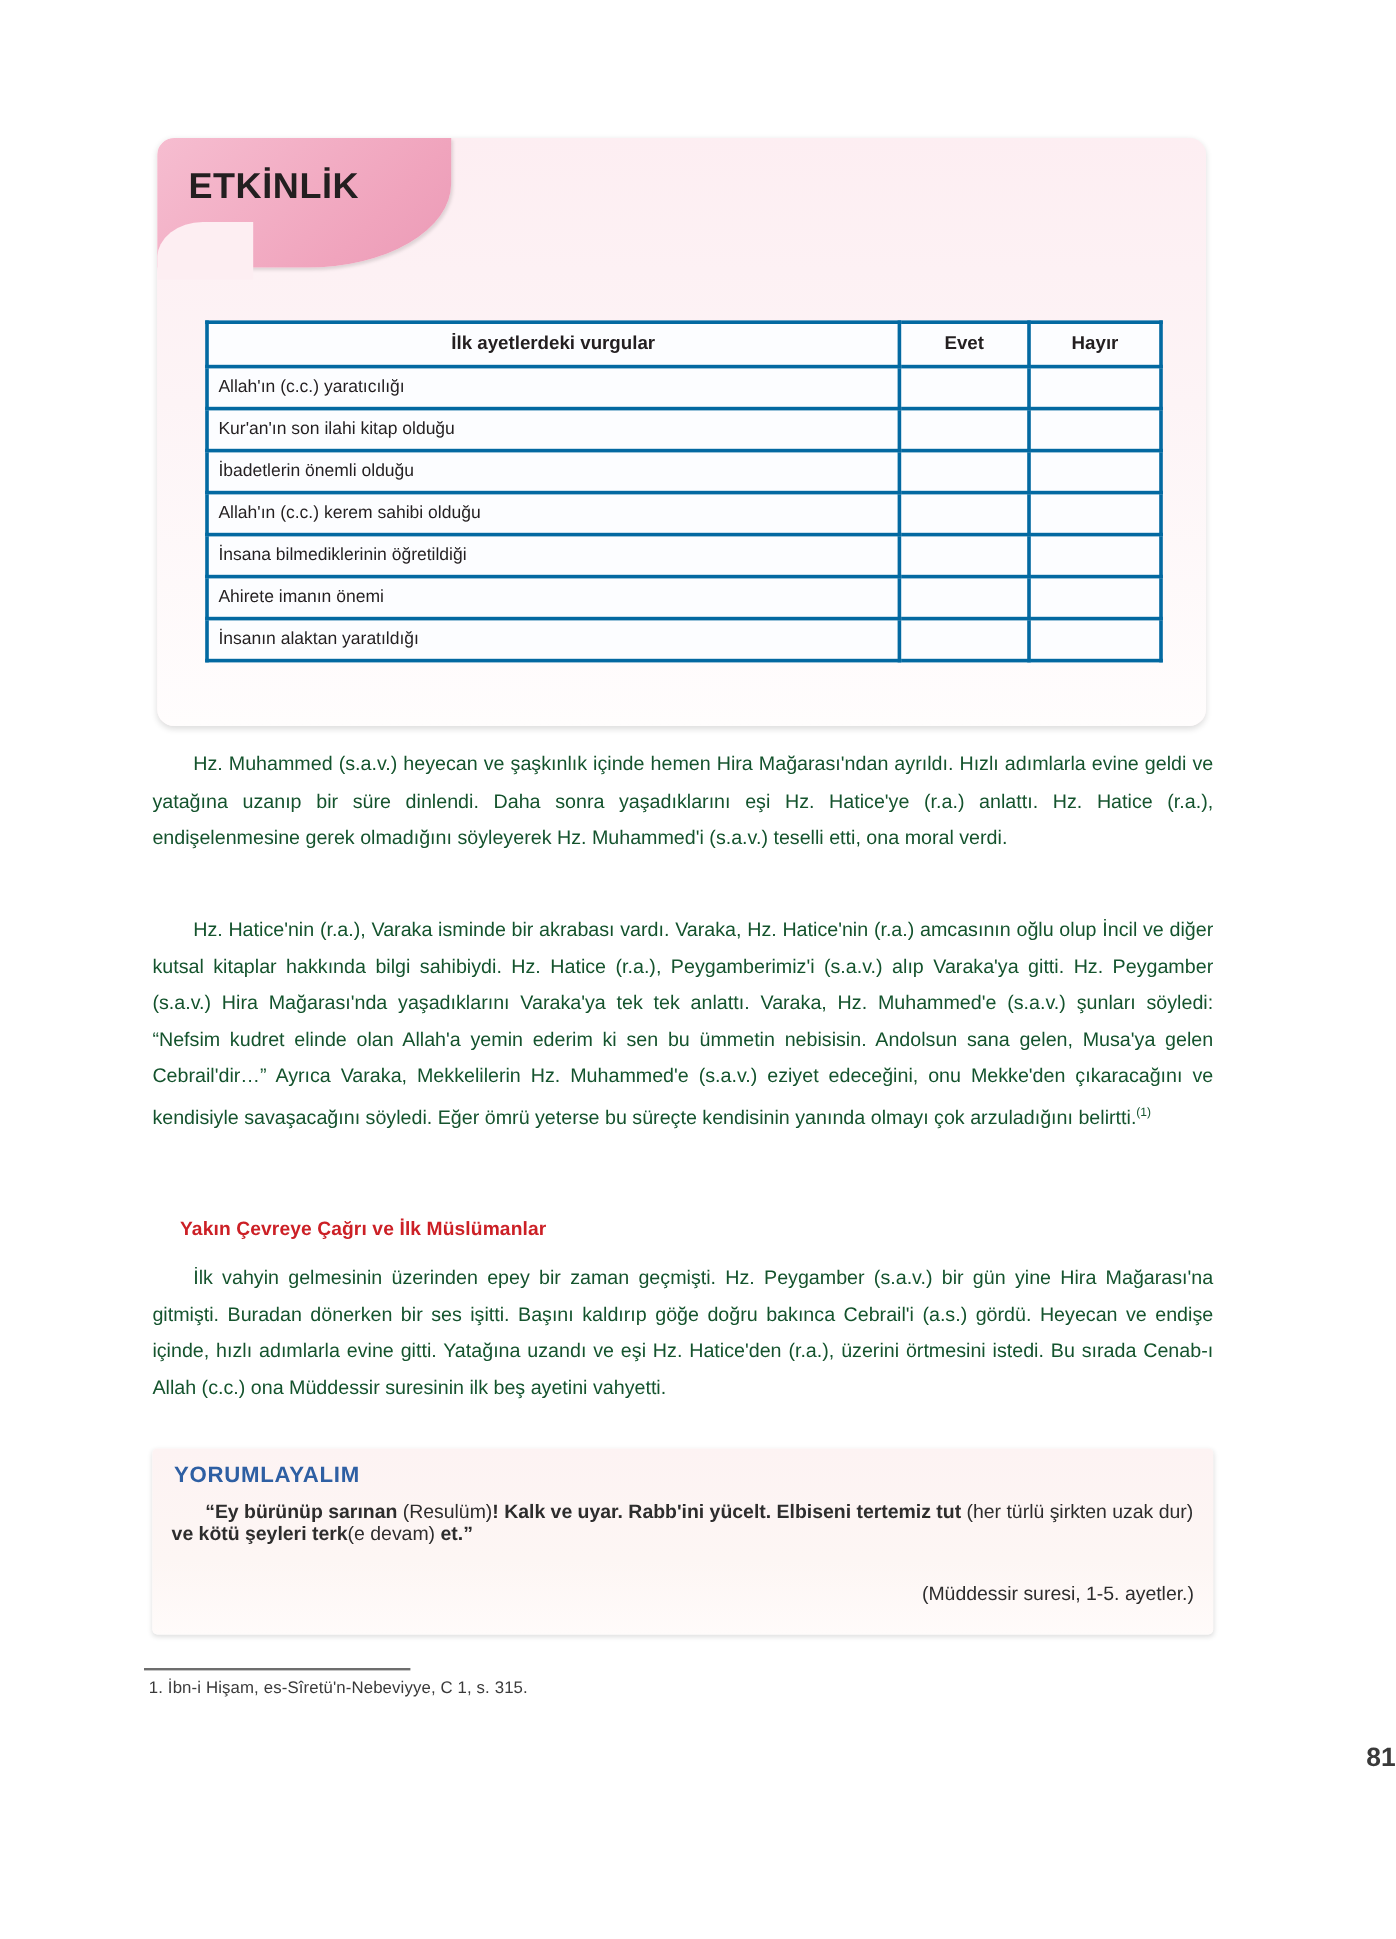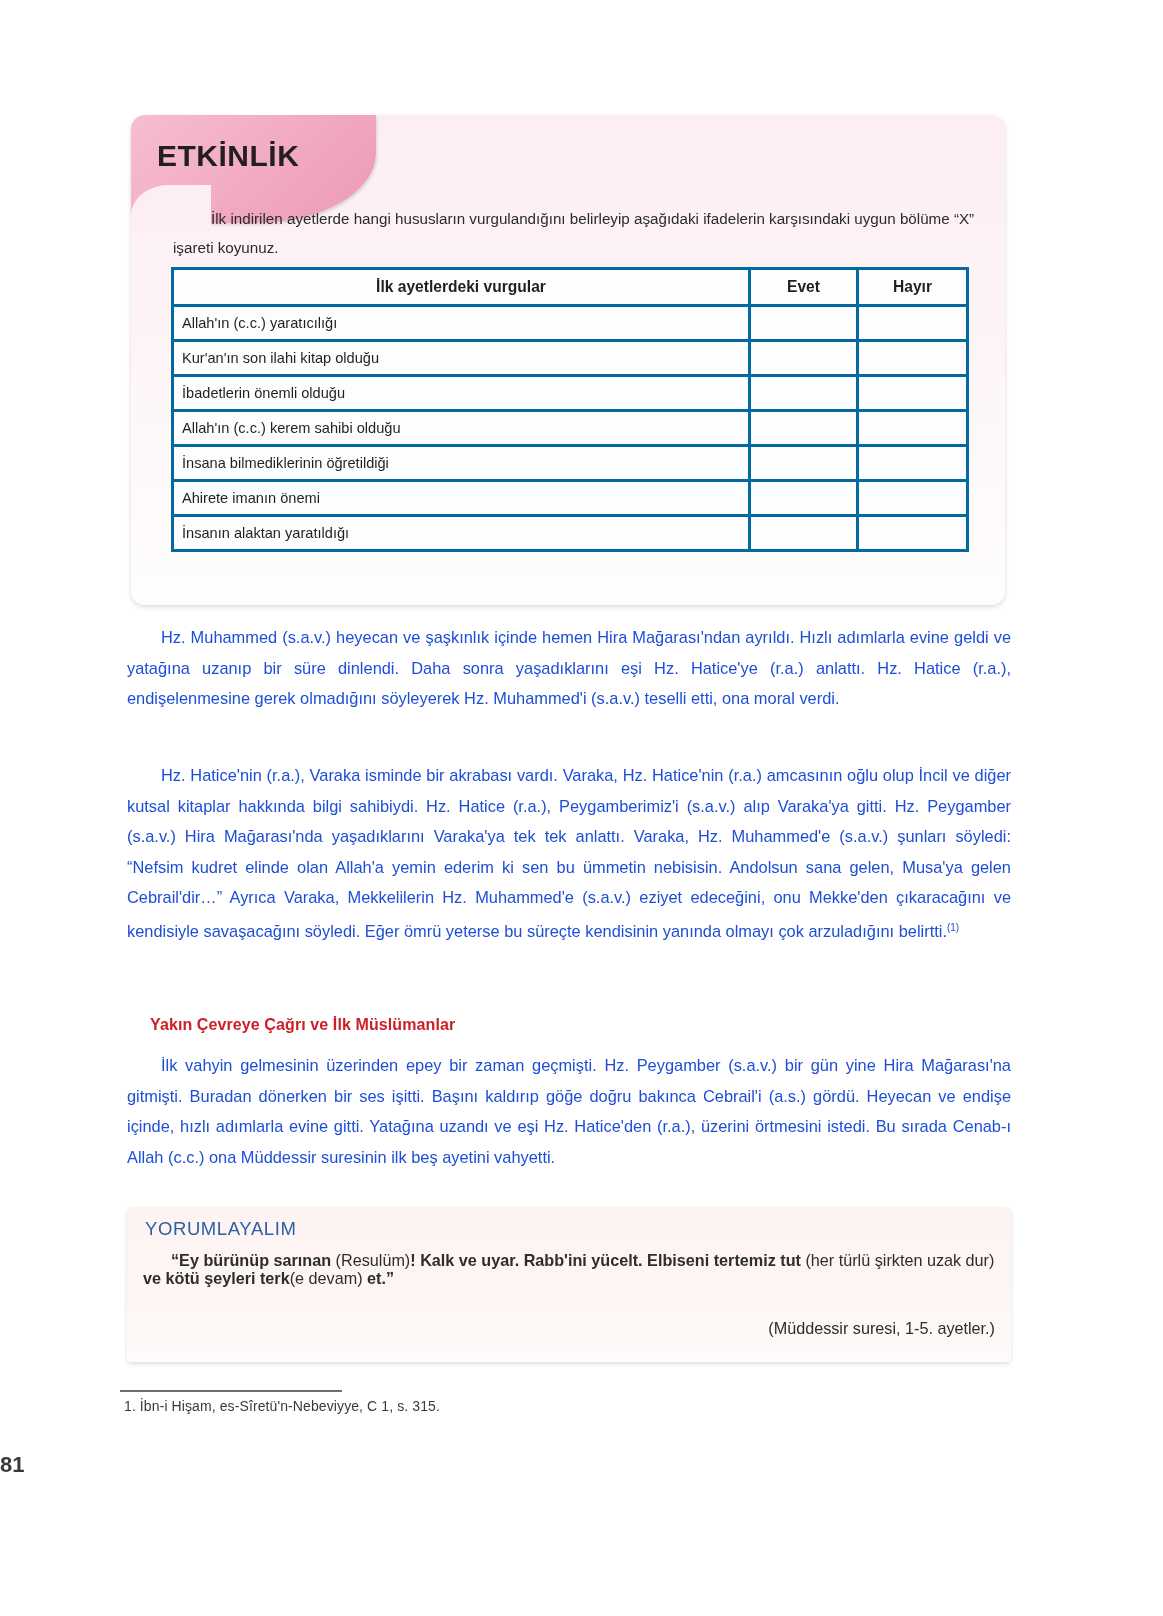--- a/index.html
+++ b/index.html
@@ -226,7 +226,6 @@
 
       <div class="etkinlik-title">ETKİNLİK</div>
 
-      <div class="etkinlik-instr">İlk indirilen ayetlerde hangi hususların vurgulandığını belirleyip aşağıdaki ifadelerin karşısındaki uygun bölüme “X” işareti koyunuz.</div>
 
       <div class="tbl-wrap">
         <table class="checklist">

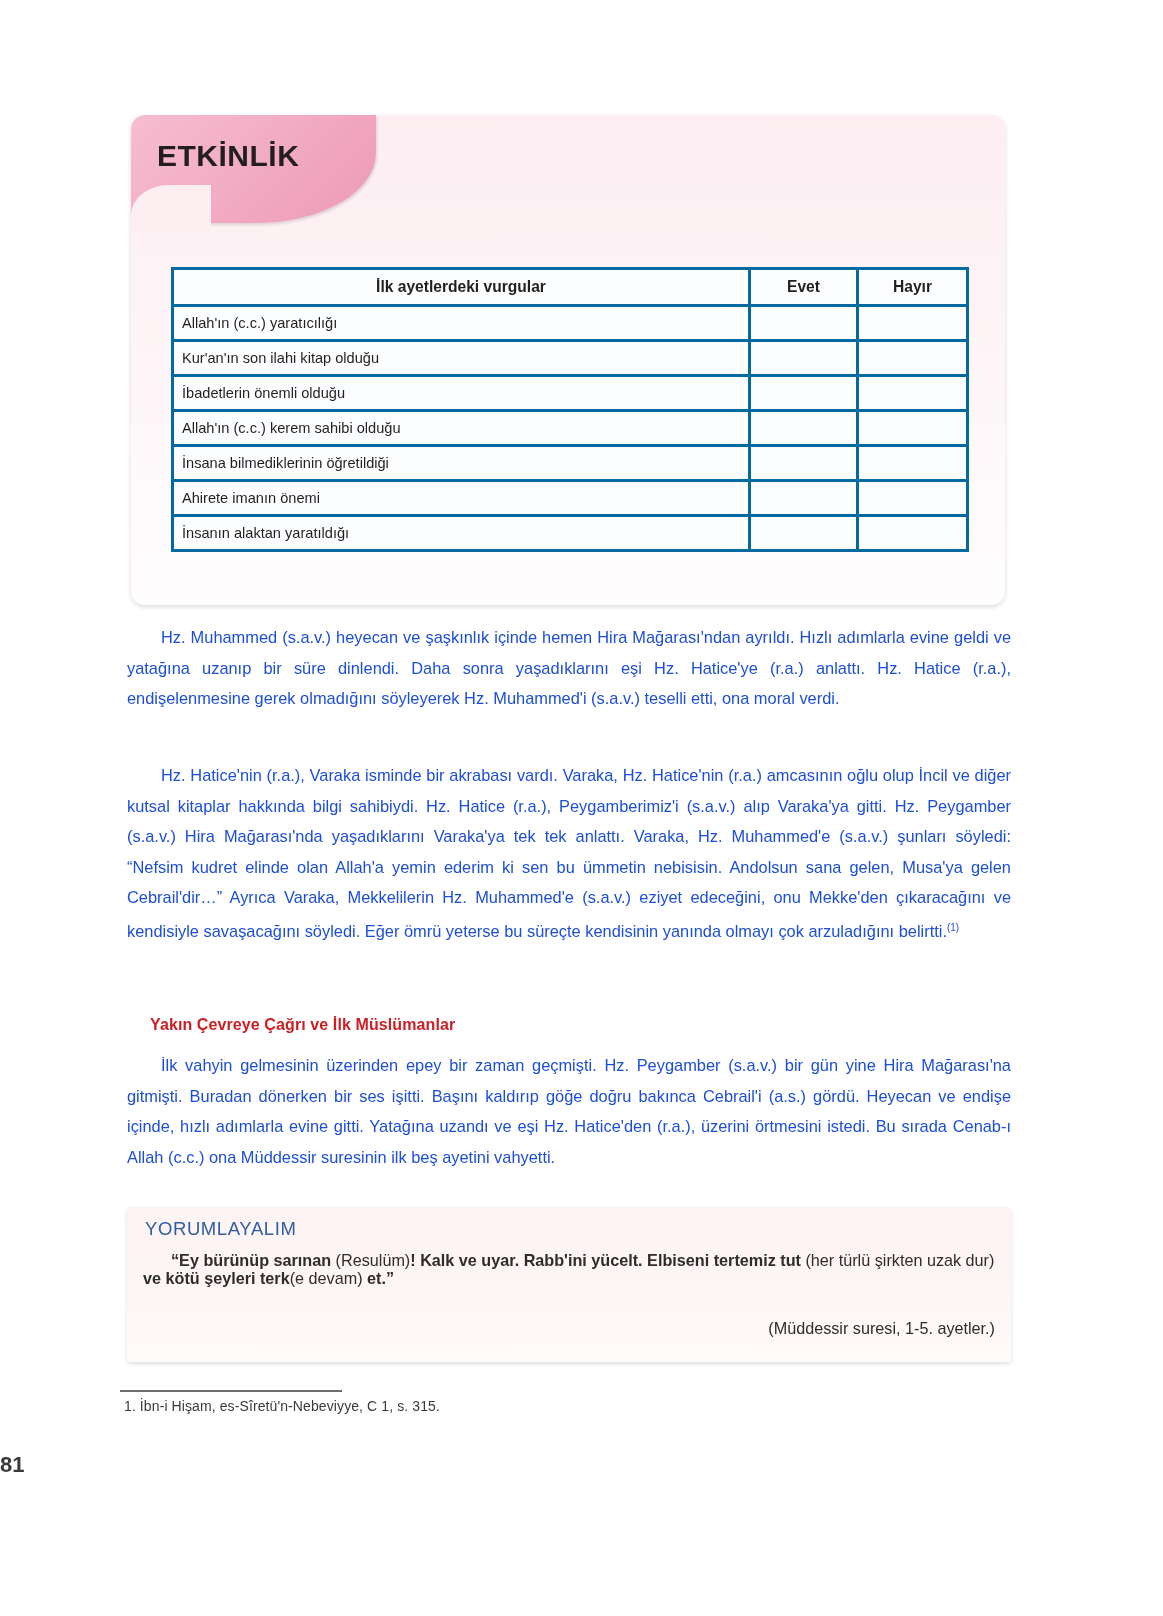--- a/index.html
+++ b/index.html
@@ -127,7 +127,7 @@
     left: 127px;
     font-size: 16.4px;
     line-height: 30.6px;
-    color: #1d4ed8;
+    color: #14532d;
     text-align: justify;
     text-indent: 34px;
   }

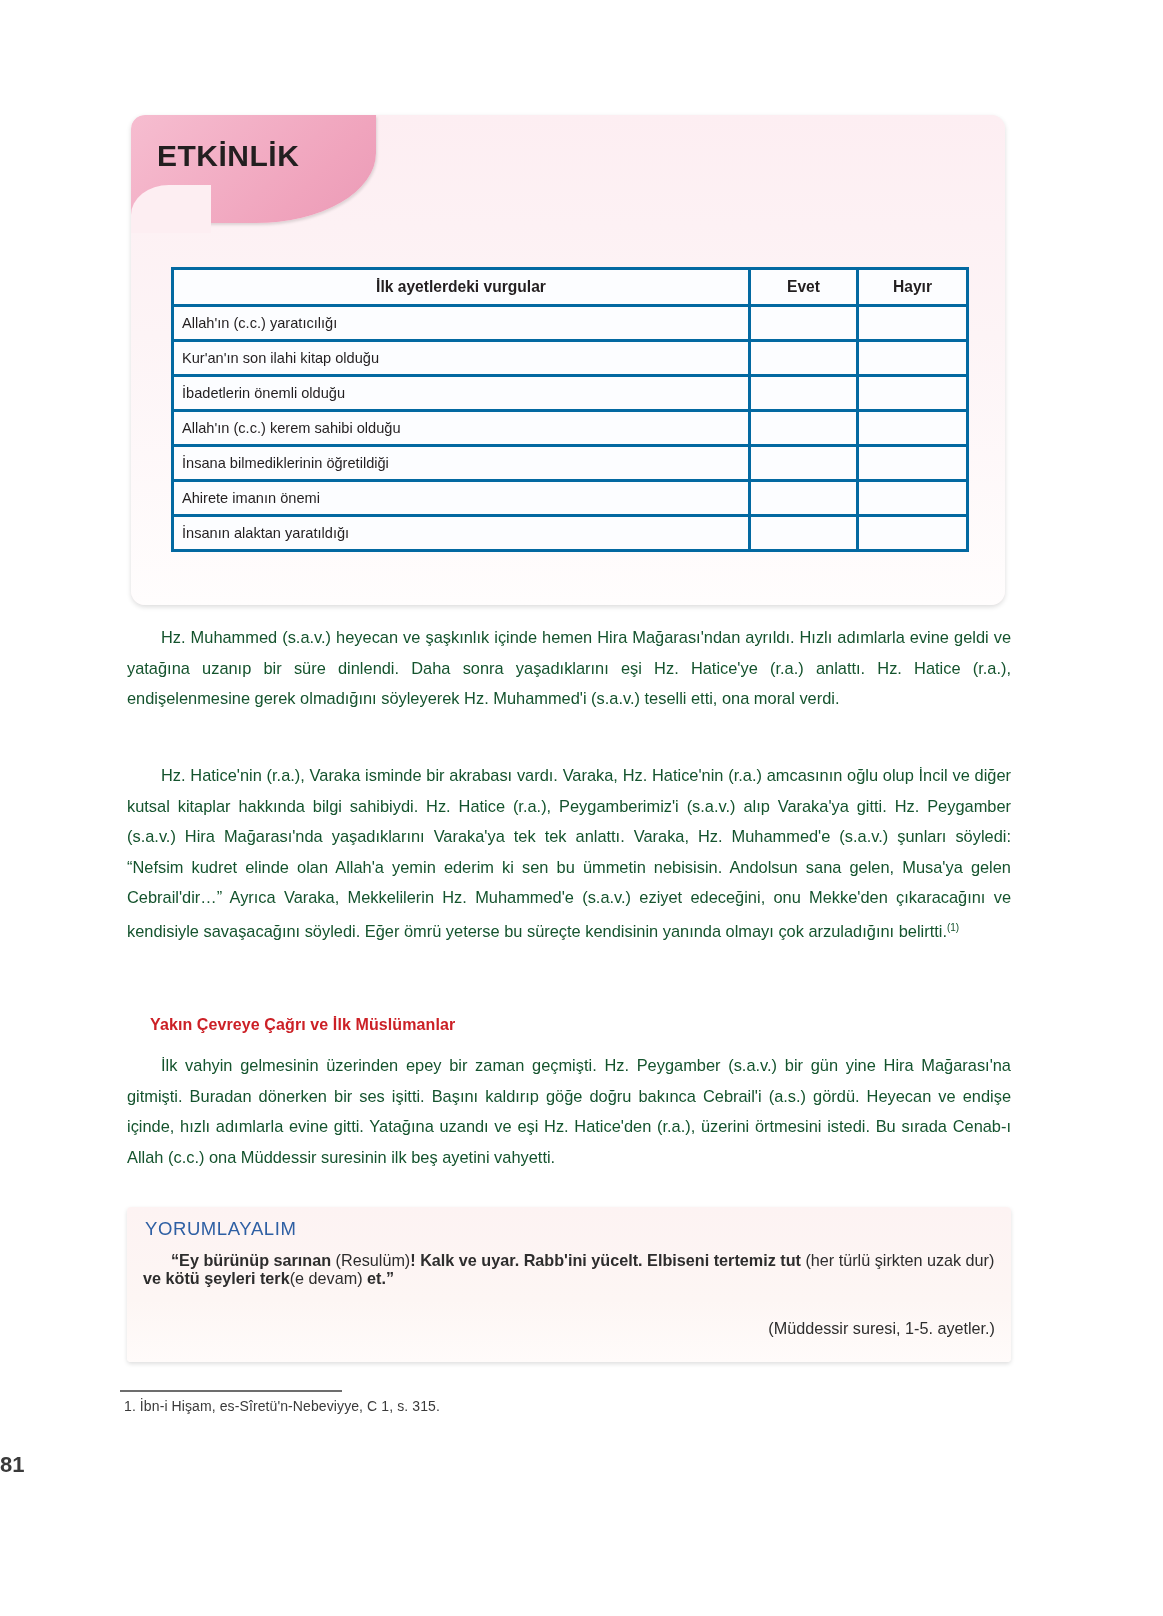--- a/index.html
+++ b/index.html
@@ -161,7 +161,7 @@
     left: 18px;
     top: 11px;
     font-size: 18.5px;
-    font-weight: normal;
+    font-weight: bold;
     color: #2e5fa3;
     letter-spacing: 0.6px;
   }

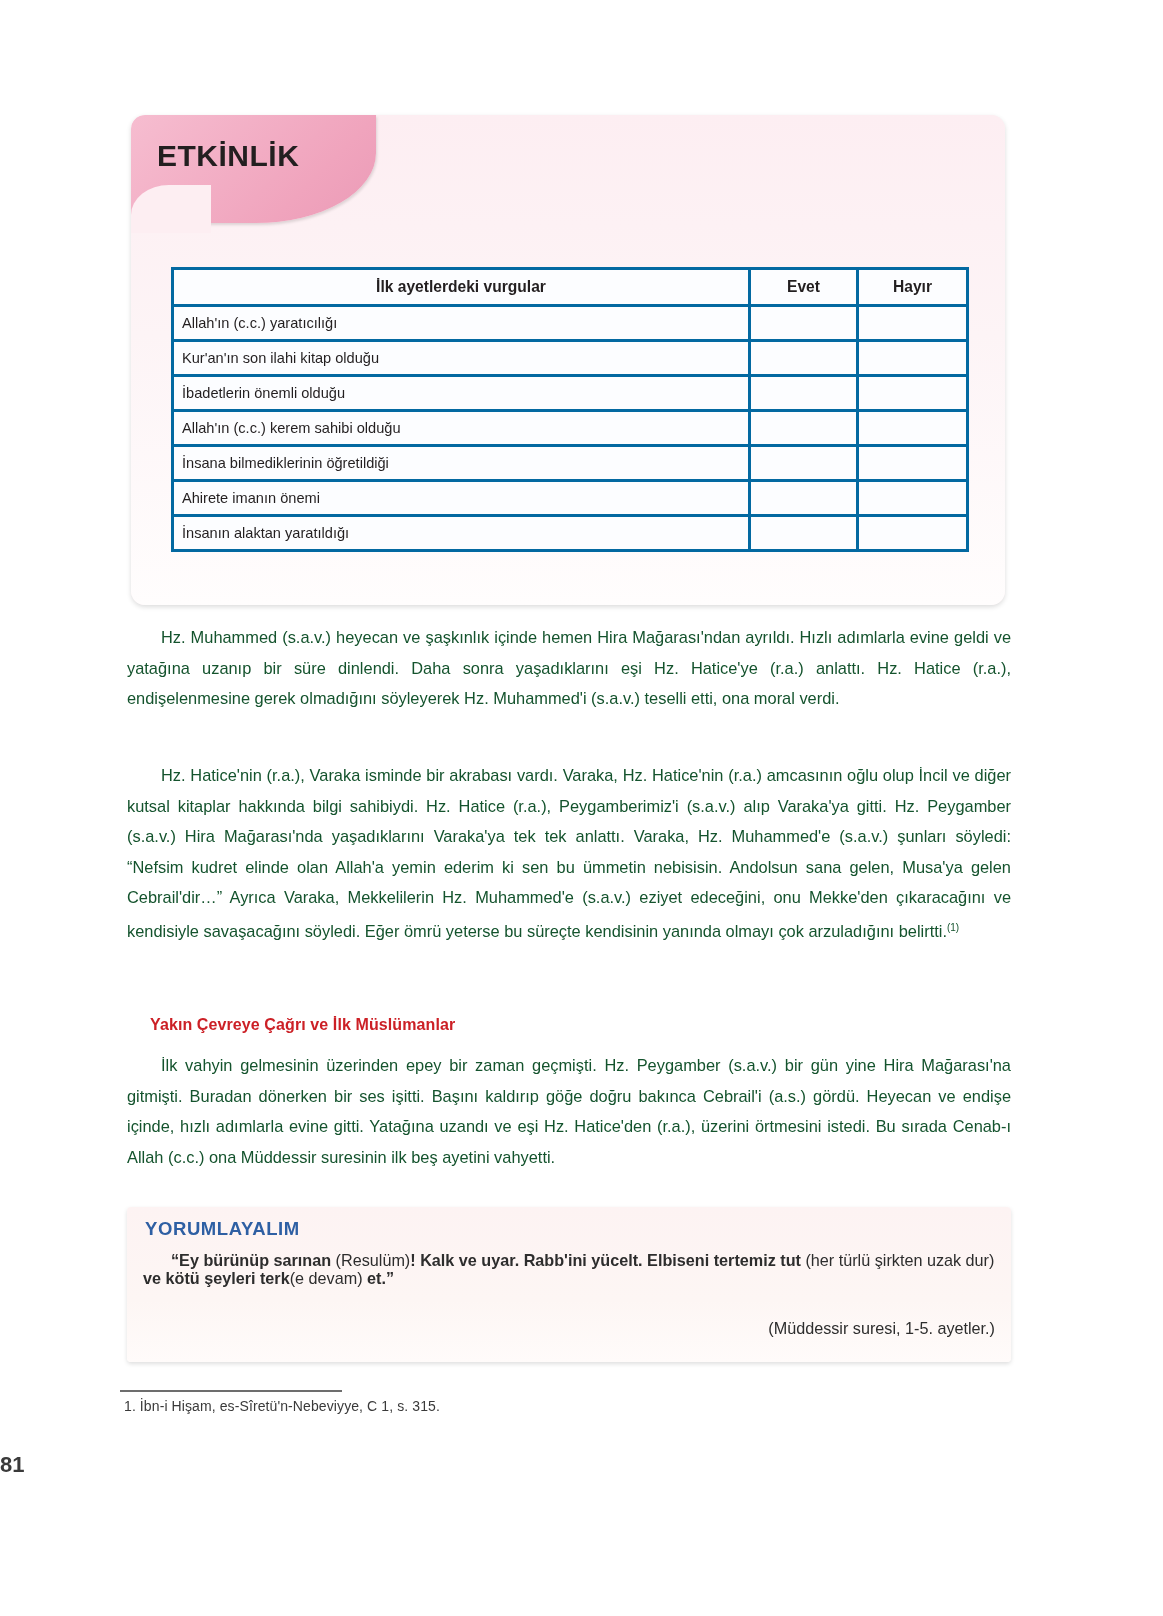--- a/index.html
+++ b/index.html
@@ -206,7 +206,7 @@
     left: 0;
     top: 1452px;
     width: 1163px;
-    text-align: left;
+    text-align: right;
     font-size: 22px;
     font-weight: bold;
     color: #3a3a3a;

